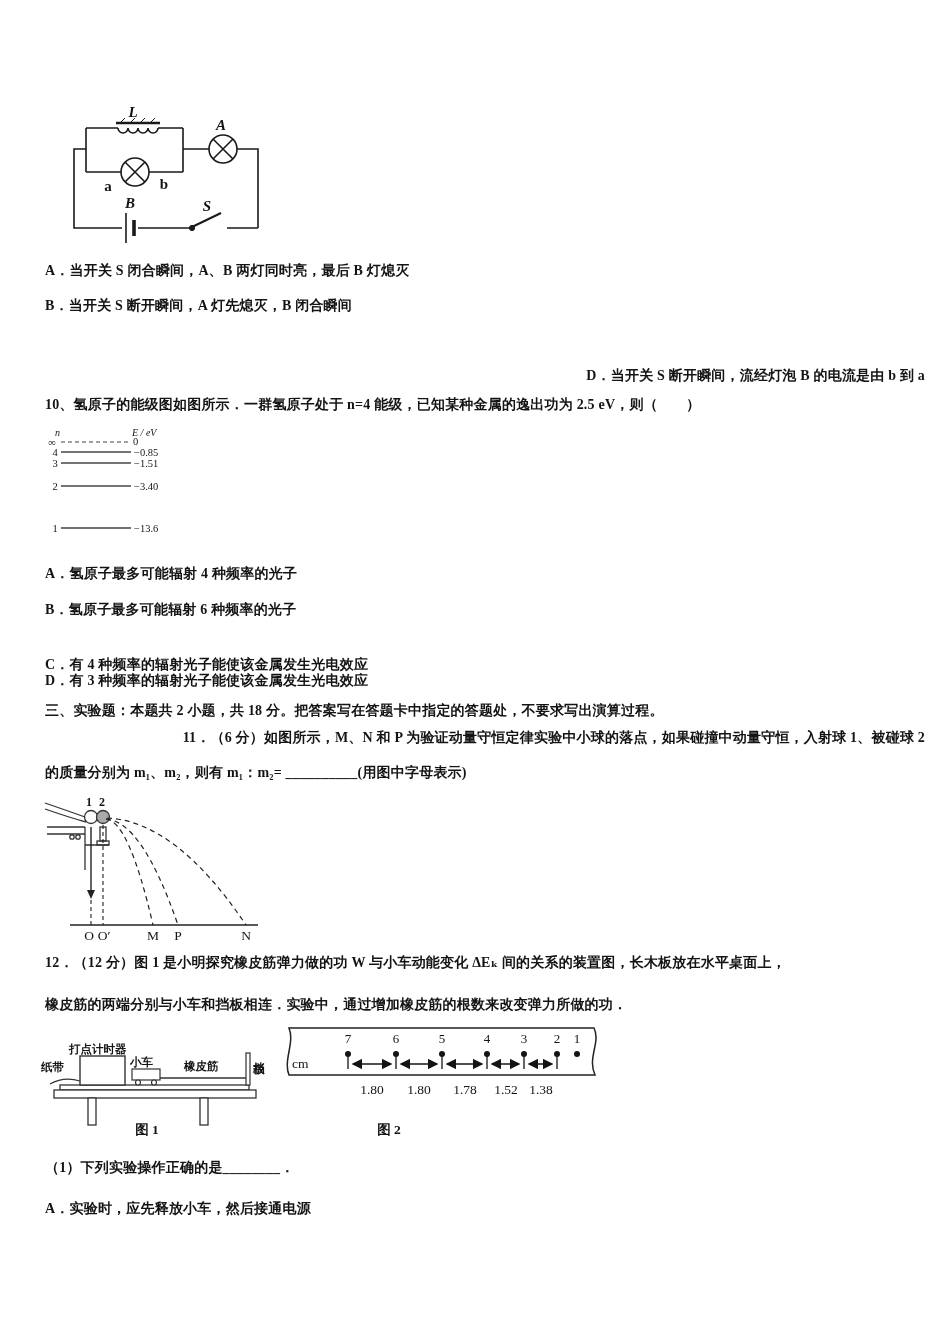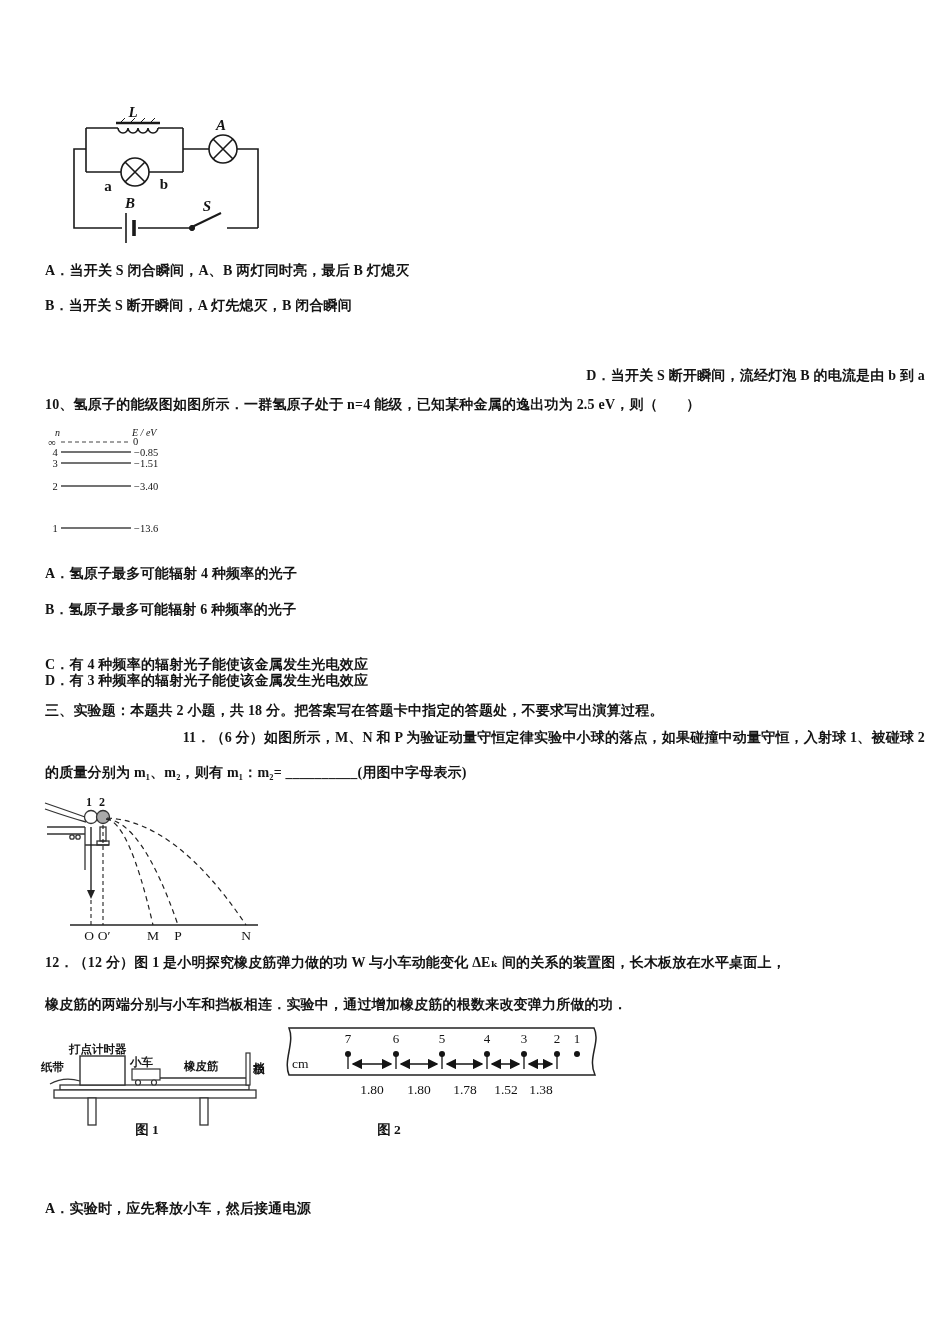--- a/index.html
+++ b/index.html
@@ -241,6 +241,7 @@
     <text x="114" y="112" font-size="13.5" font-weight="bold" text-anchor="middle">图 2</text>
   </svg>
 
+  <div class="tline" style="top:1157px;">（1）下列实验操作正确的是________．</div>
   <div class="tline" style="top:1198px;">A．实验时，应先释放小车，然后接通电源</div>
 
 </div>

